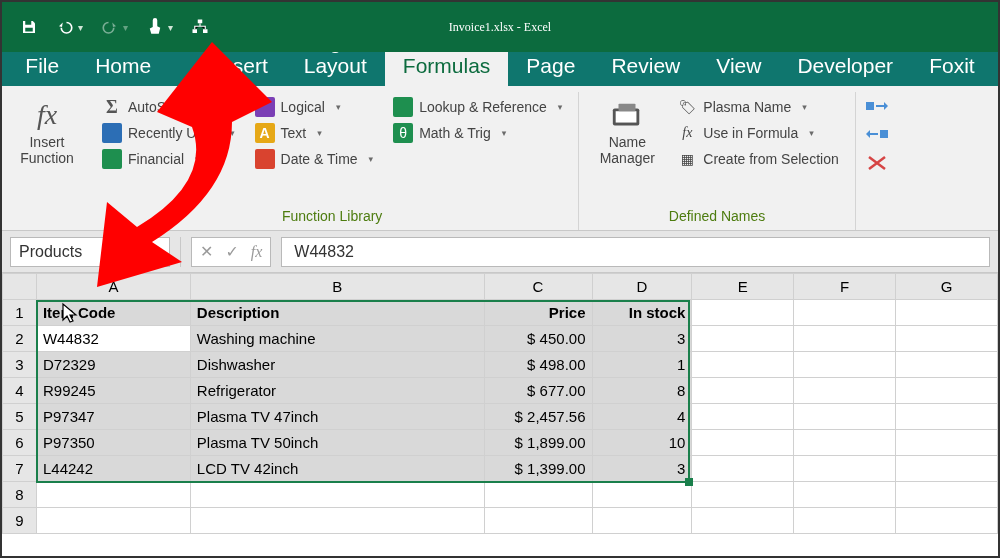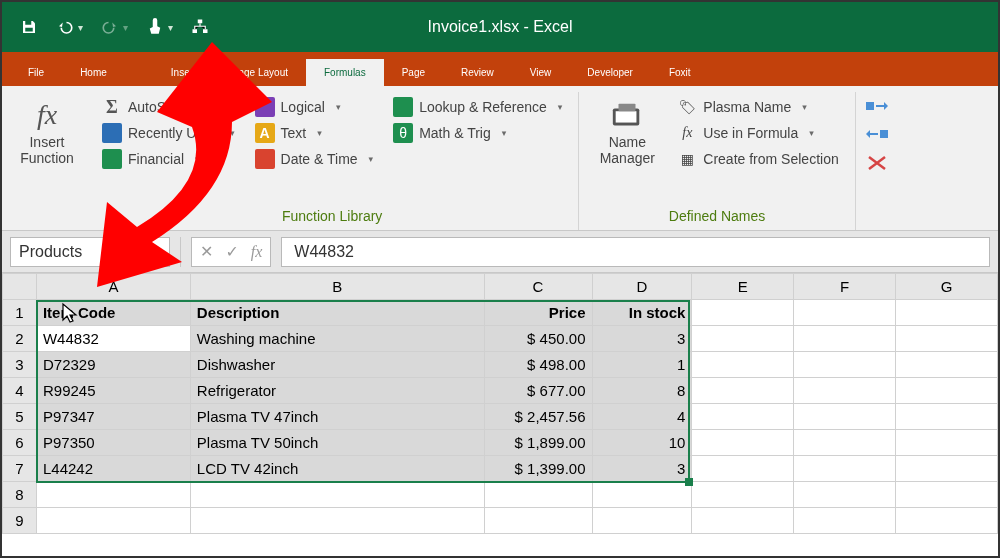--- a/index.html
+++ b/index.html
@@ -28,7 +28,7 @@
     .titlebar .tb-btn { padding: 6px 8px; display:flex; align-items:center; gap:4px; }
     .titlebar .window-title {
       position:absolute; left:50%; transform:translateX(-50%);
-      right:auto; font-size: 16px; color:#fff; white-space:nowrap;
+      right:auto; font-size: 12px; color:#fff; white-space:nowrap;font-family:Liberation Serif, serif;
     }
     .tb-svg { width:18px; height:18px; }
     .dd-caret { font-size:10px; color:#cfe5d6; }

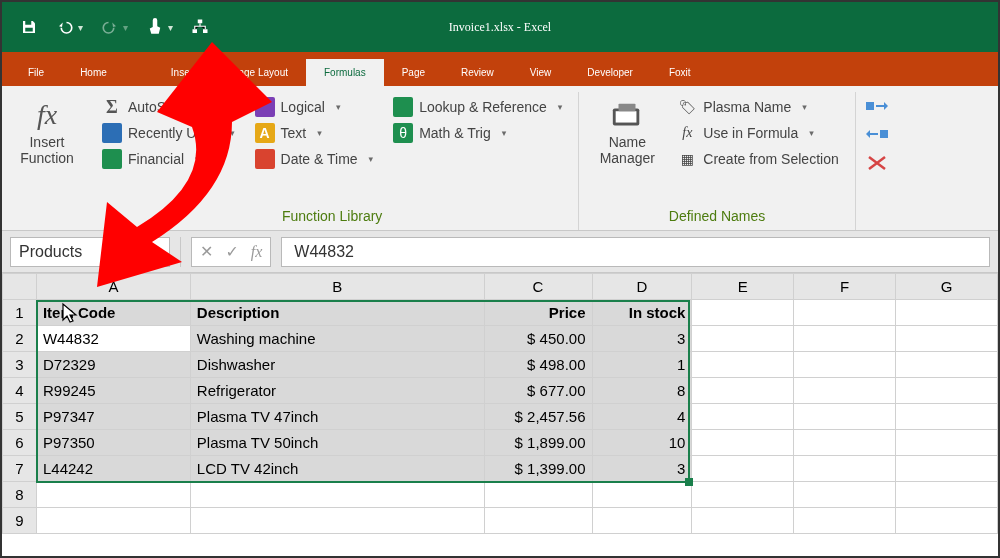--- a/index.html
+++ b/index.html
@@ -35,13 +35,14 @@
 
     
     .ribbon-tabs {
-      background: #c2410c;
+      background: #0f766e;
       color: #fff;
       display: flex;
       align-items: flex-end;
       padding: 0 8px;
       height: 34px;
-      font-size: 10px;
+      font-size: 21px;
+      justify-content: center;
     }
     .ribbon-tabs .tab {
       padding: 8px 18px;

